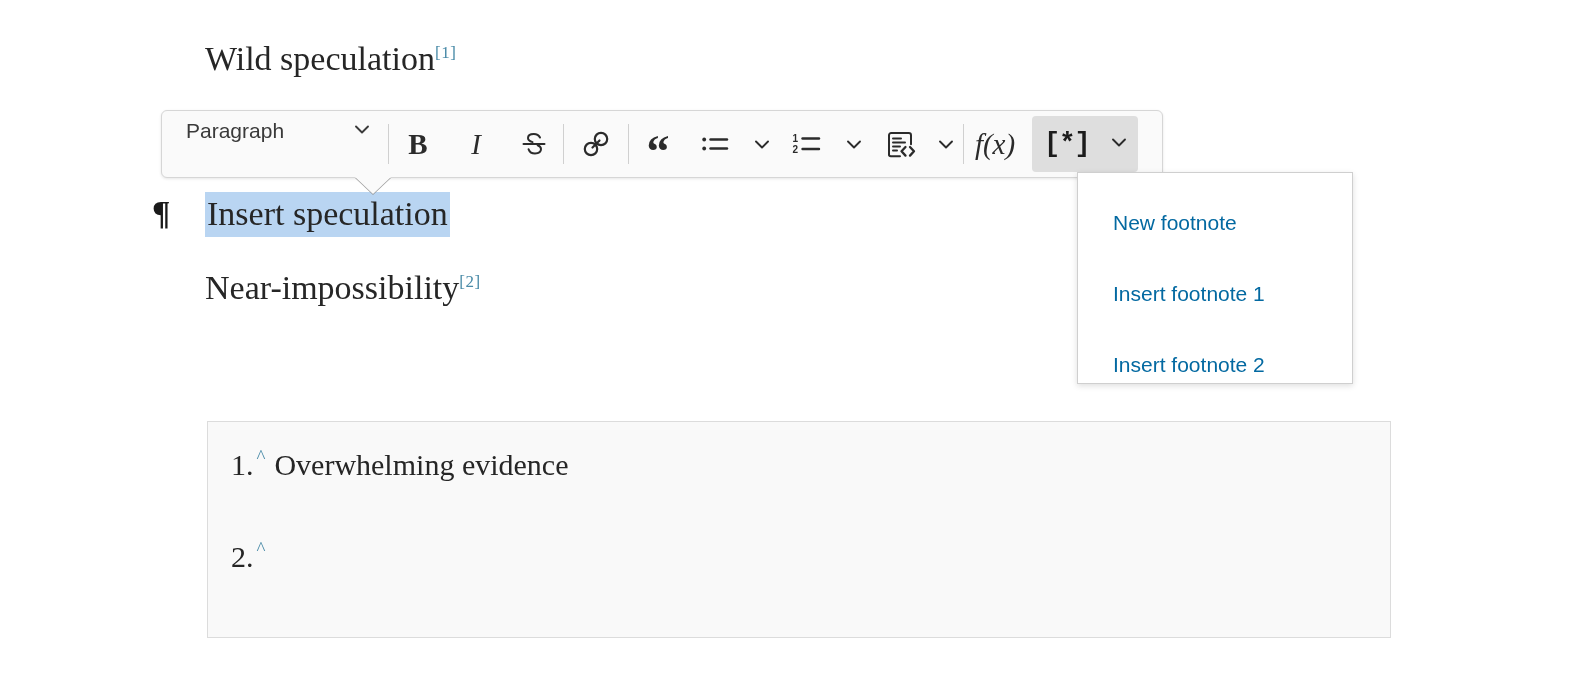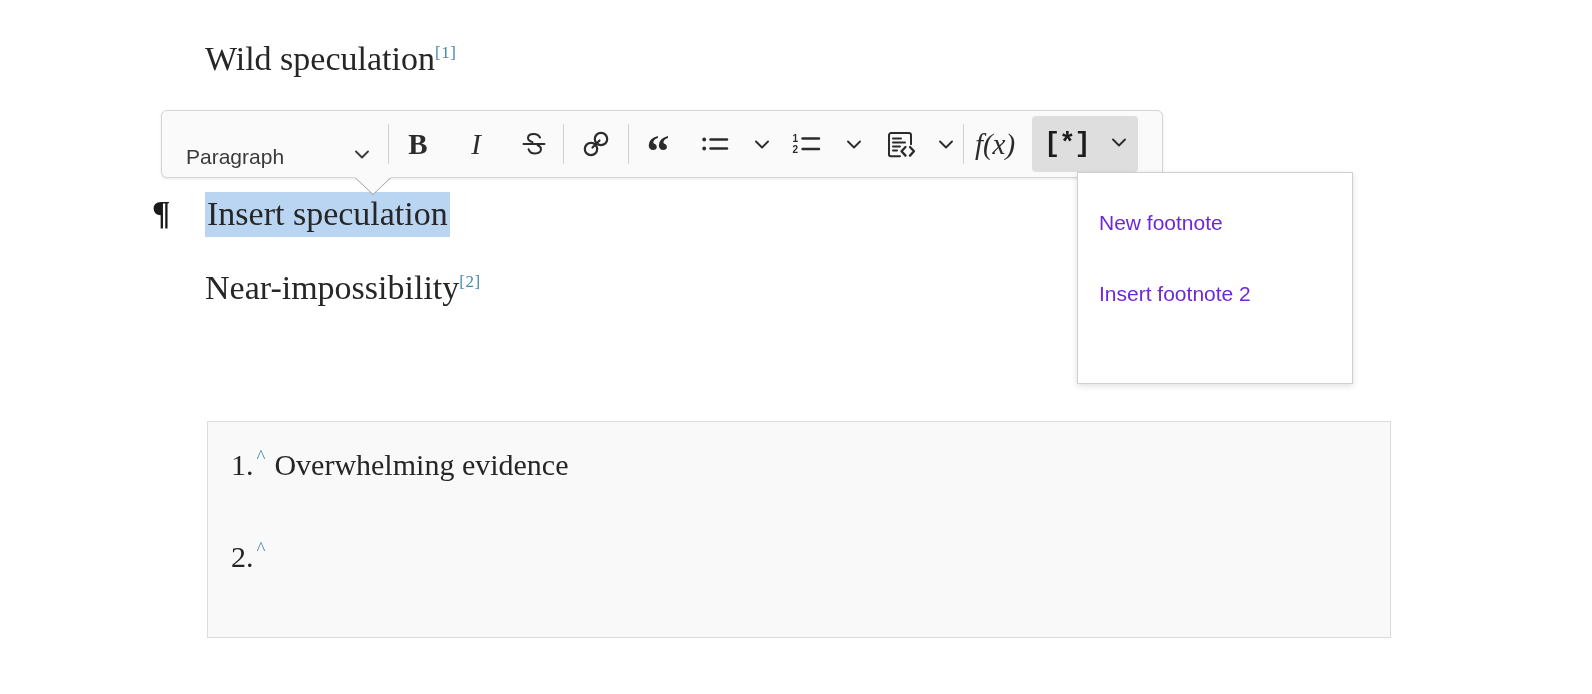--- a/index.html
+++ b/index.html
@@ -105,7 +105,7 @@
 
   #style-select {
     display: flex;
-    align-items: flex-end;
+    align-items: flex-start;
     justify-content: space-between;
     width: 226px;
     height: 50px;

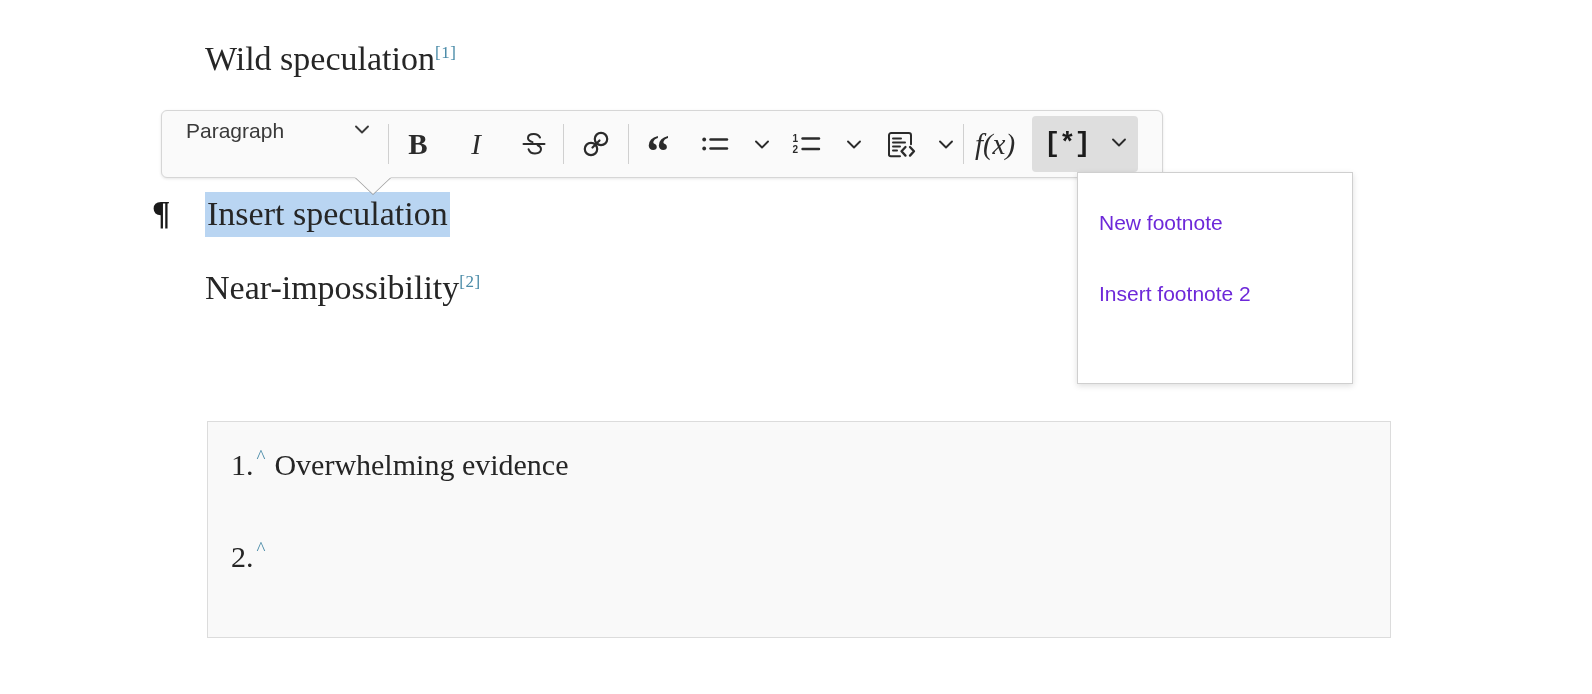--- a/index.html
+++ b/index.html
@@ -178,10 +178,10 @@
     height: 71px;
     display: flex;
     align-items: center;
-    padding-left: 21px;
+    padding-left: 35px;
     box-sizing: border-box;
     font-size: 21px;
-    color: #6d28d9;
+    color: #0369a1;
     cursor: default;
   }
 

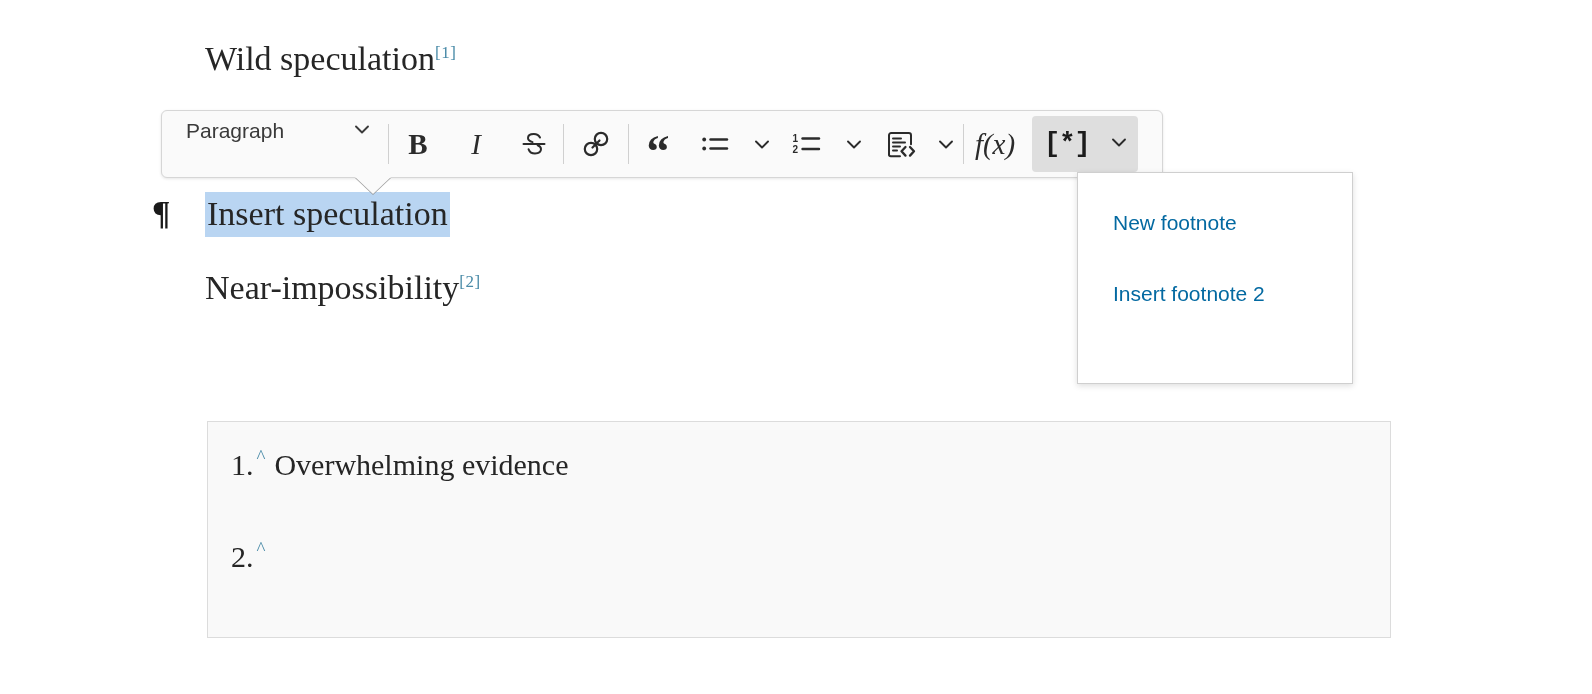--- a/index.html
+++ b/index.html
@@ -365,6 +365,9 @@
     <span>New footnote</span>
   </div>
   <div class="menu-item">
+    <span>Insert footnote 1</span>
+  </div>
+  <div class="menu-item">
     <span>Insert footnote 2</span>
   </div>
 </div>

